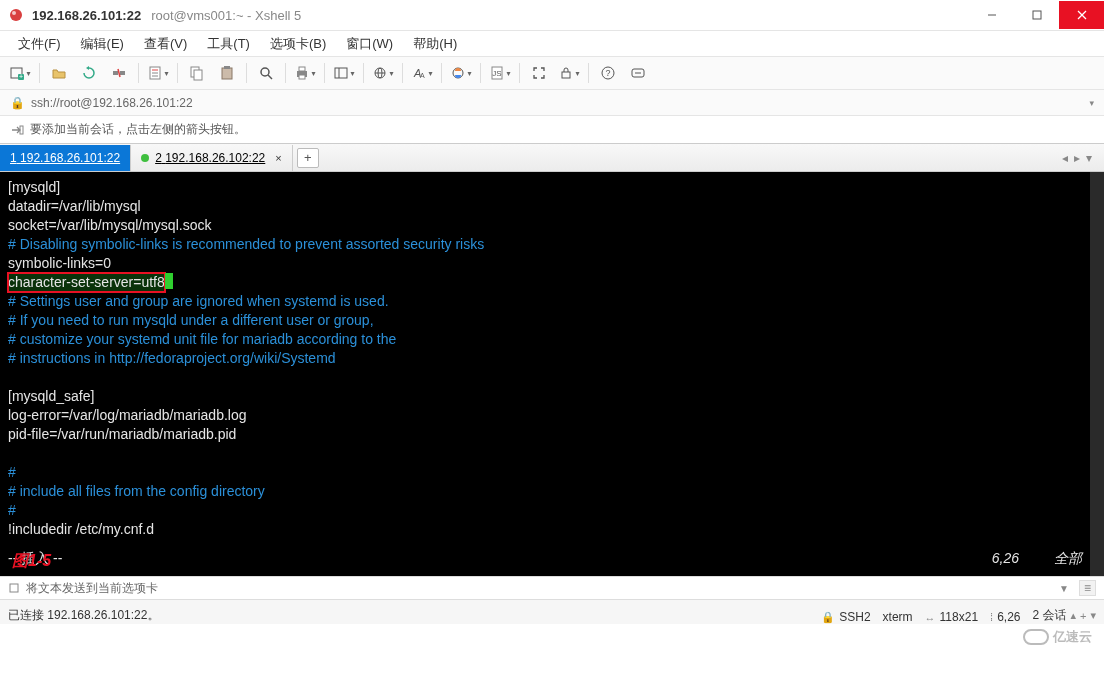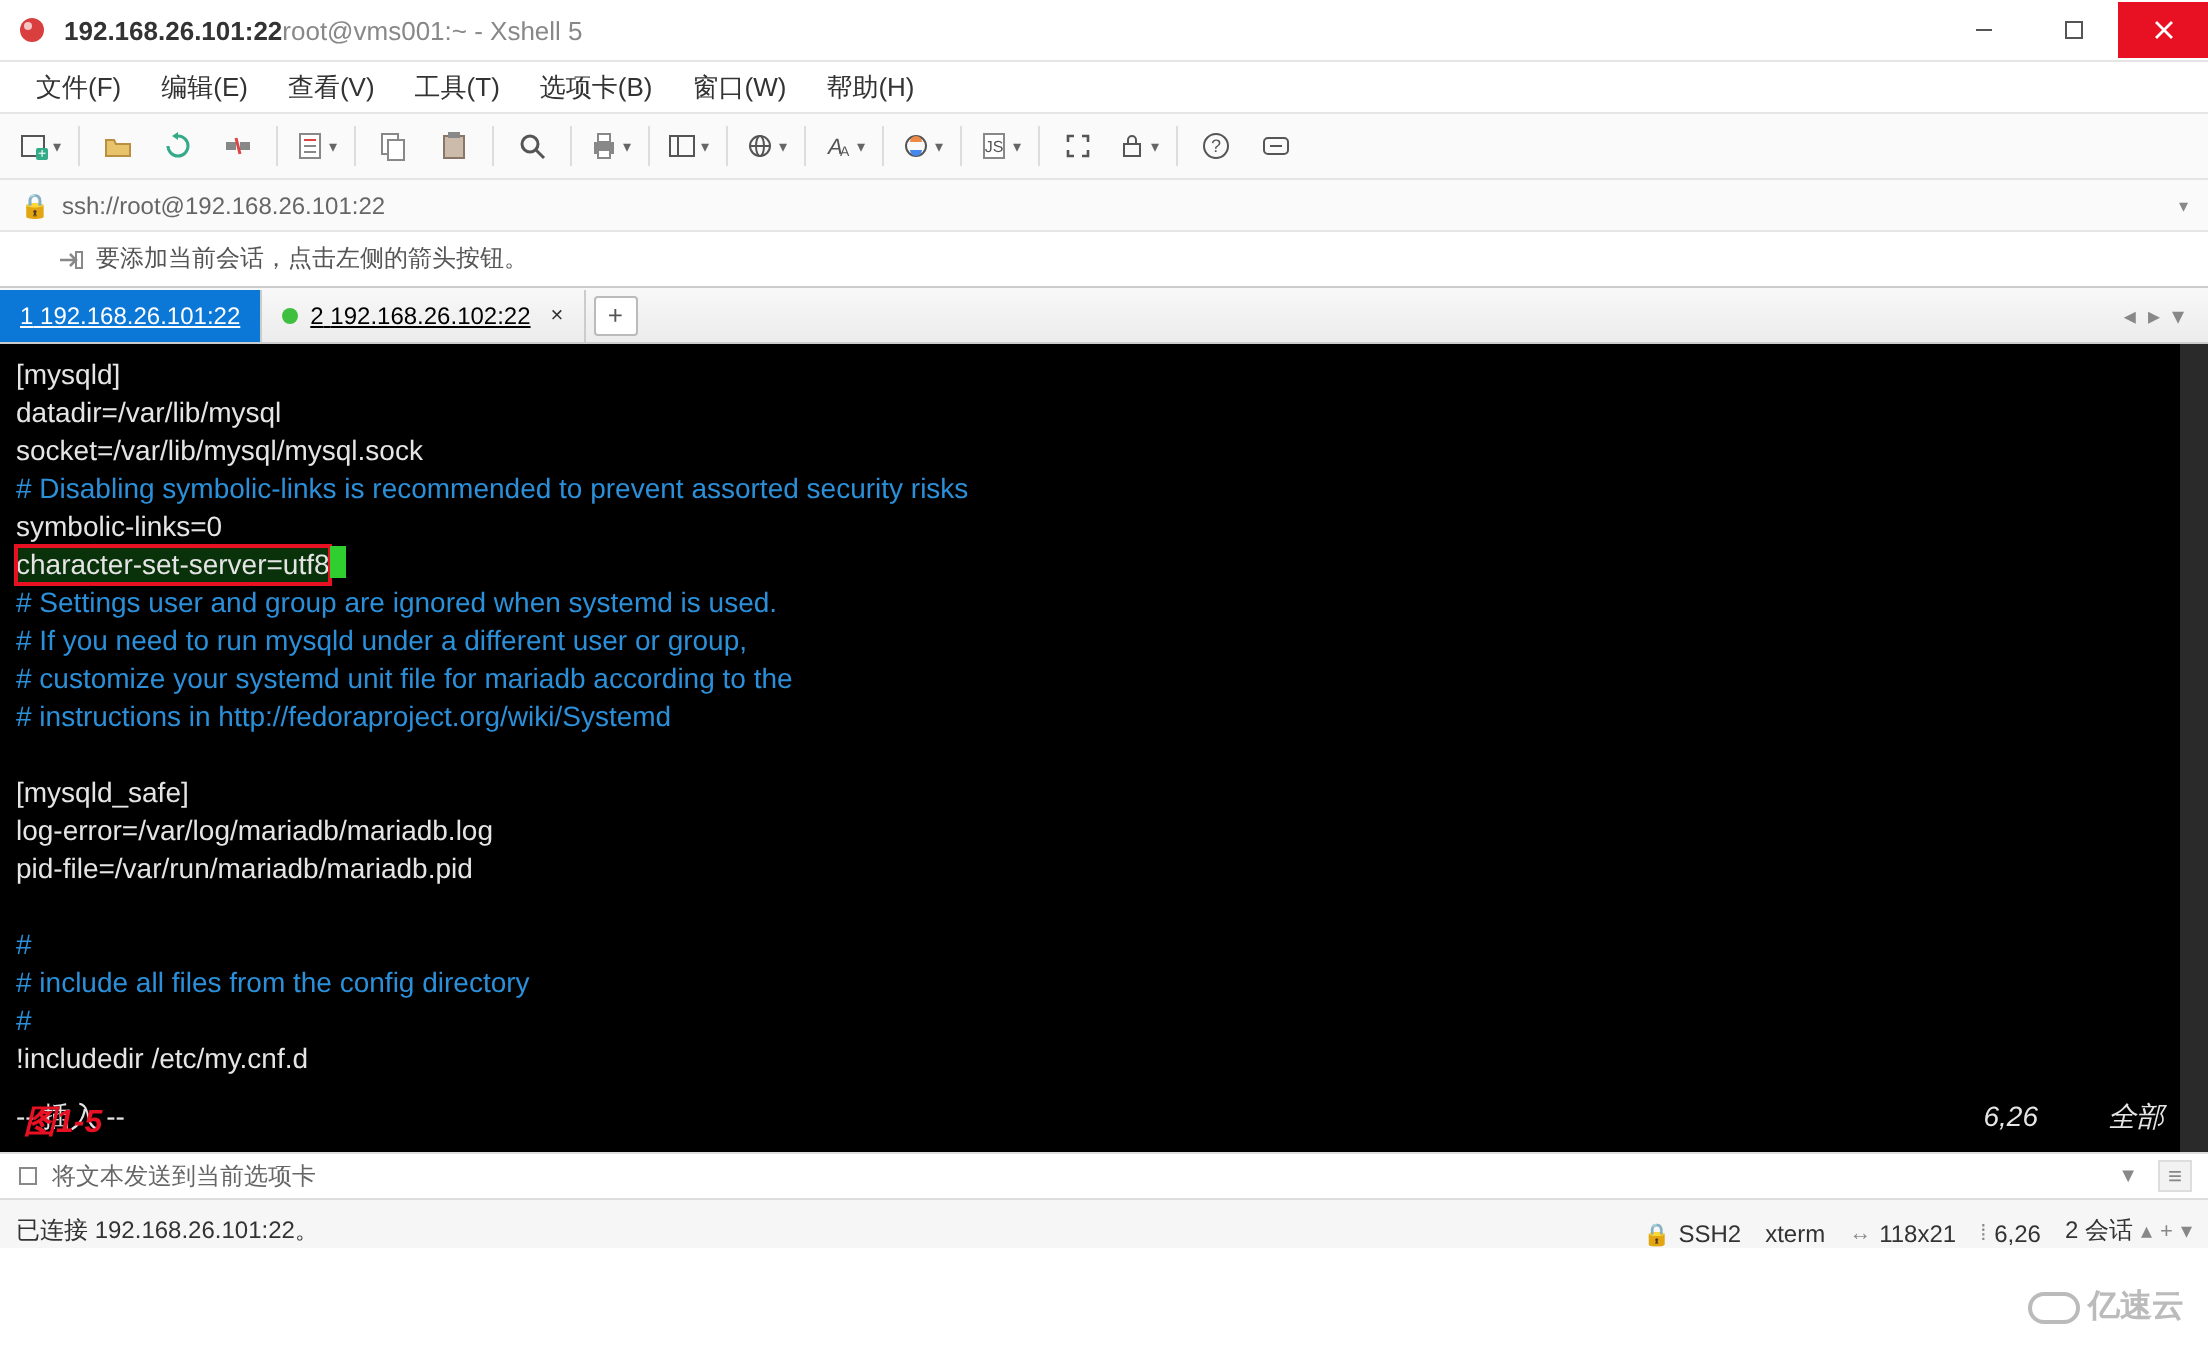--- a/index.html
+++ b/index.html
@@ -8,7 +8,7 @@
 .titlebar { height: 30px; display: flex; align-items: center; padding: 0 0 0 8px; background: #fff; }
 .titlebar .app-icon { width: 16px; height: 16px; margin-right: 8px; }
 .titlebar .title-main { font-weight: bold; color: #333; font-size: 13px; }
-.titlebar .title-sub { color: #888; font-size: 13px; }
+.titlebar .title-sub { color: #888; font-size: 13px; margin-left: 10px; }
 .titlebar .spacer { flex: 1; }
 .win-btn { width: 45px; height: 28px; display: flex; align-items: center; justify-content: center; color: #555; }
 .win-btn.close { background: #e81123; color: #fff; }

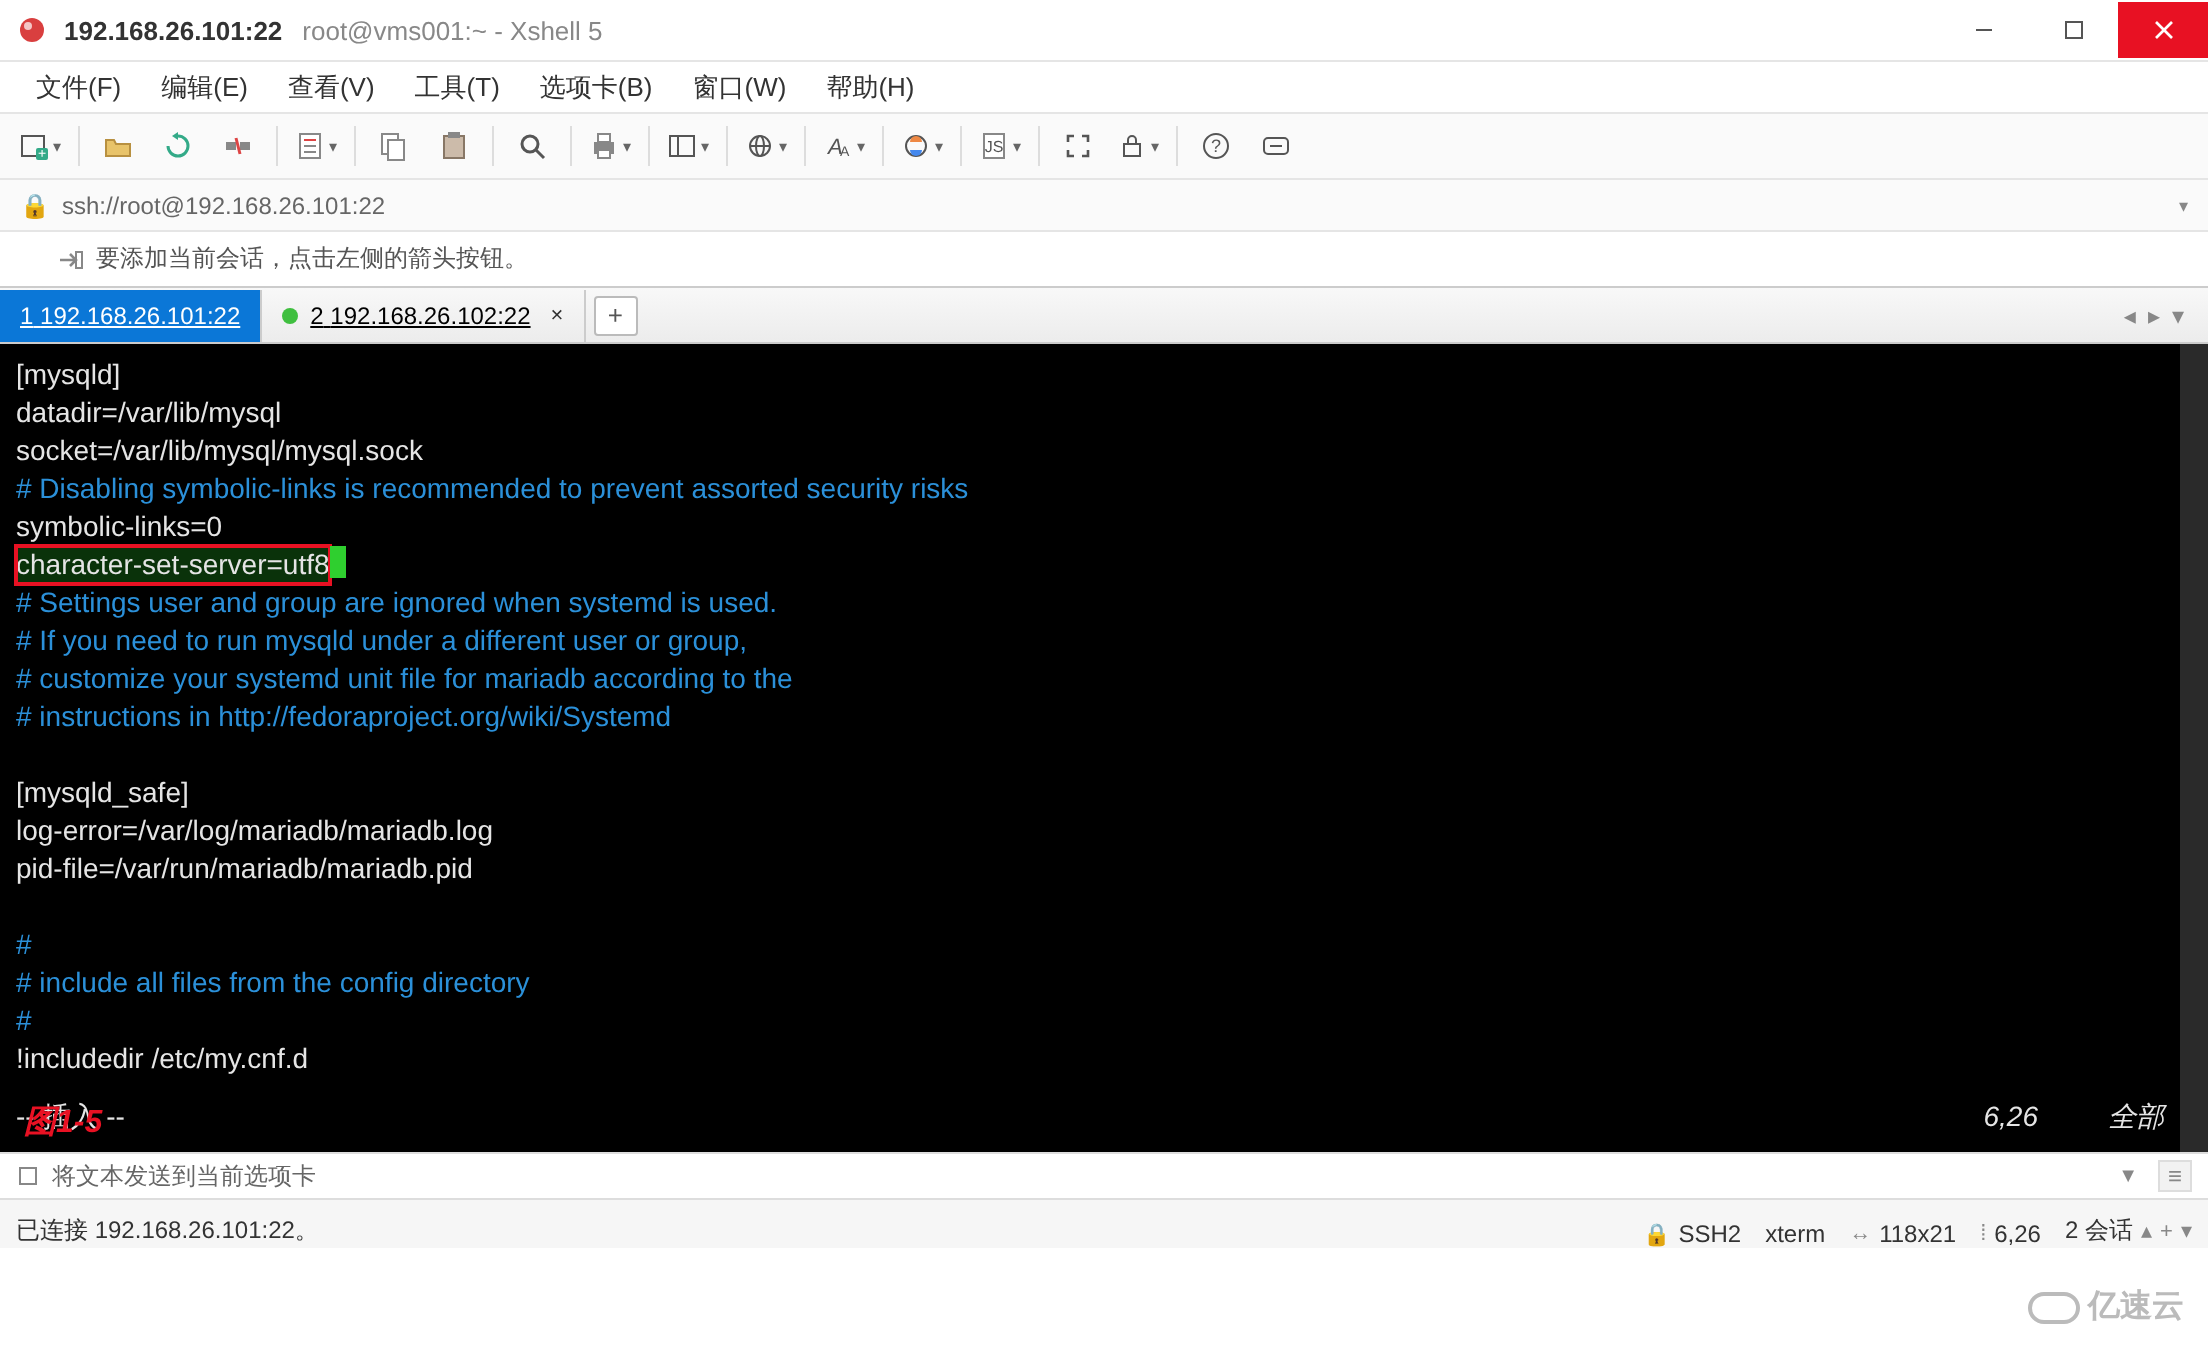--- a/index.html
+++ b/index.html
@@ -26,7 +26,7 @@
 .addressbar .addr { color: #666; }
 .addr-chev { font-size: 9px; margin-left: auto; color: #888; }
 
-.hintbar { height: 28px; display: flex; align-items: center; padding: 0 28px; border-bottom: 1px solid #ccc; background: #fff; gap: 6px; color: #555; }
+.hintbar { height: 28px; display: flex; align-items: center; padding: 0 10px; border-bottom: 1px solid #ccc; background: #fff; gap: 6px; color: #555; }
 
 .tabbar { height: 28px; display: flex; align-items: center; padding: 0 6px 0 0; background: linear-gradient(#f8f8f8,#ececec); border-bottom: 1px solid #ccc; position: relative; }
 .tab { height: 26px; display: flex; align-items: center; padding: 0 10px; gap: 6px; border-right: 1px solid #ccc; font-size: 12px; }

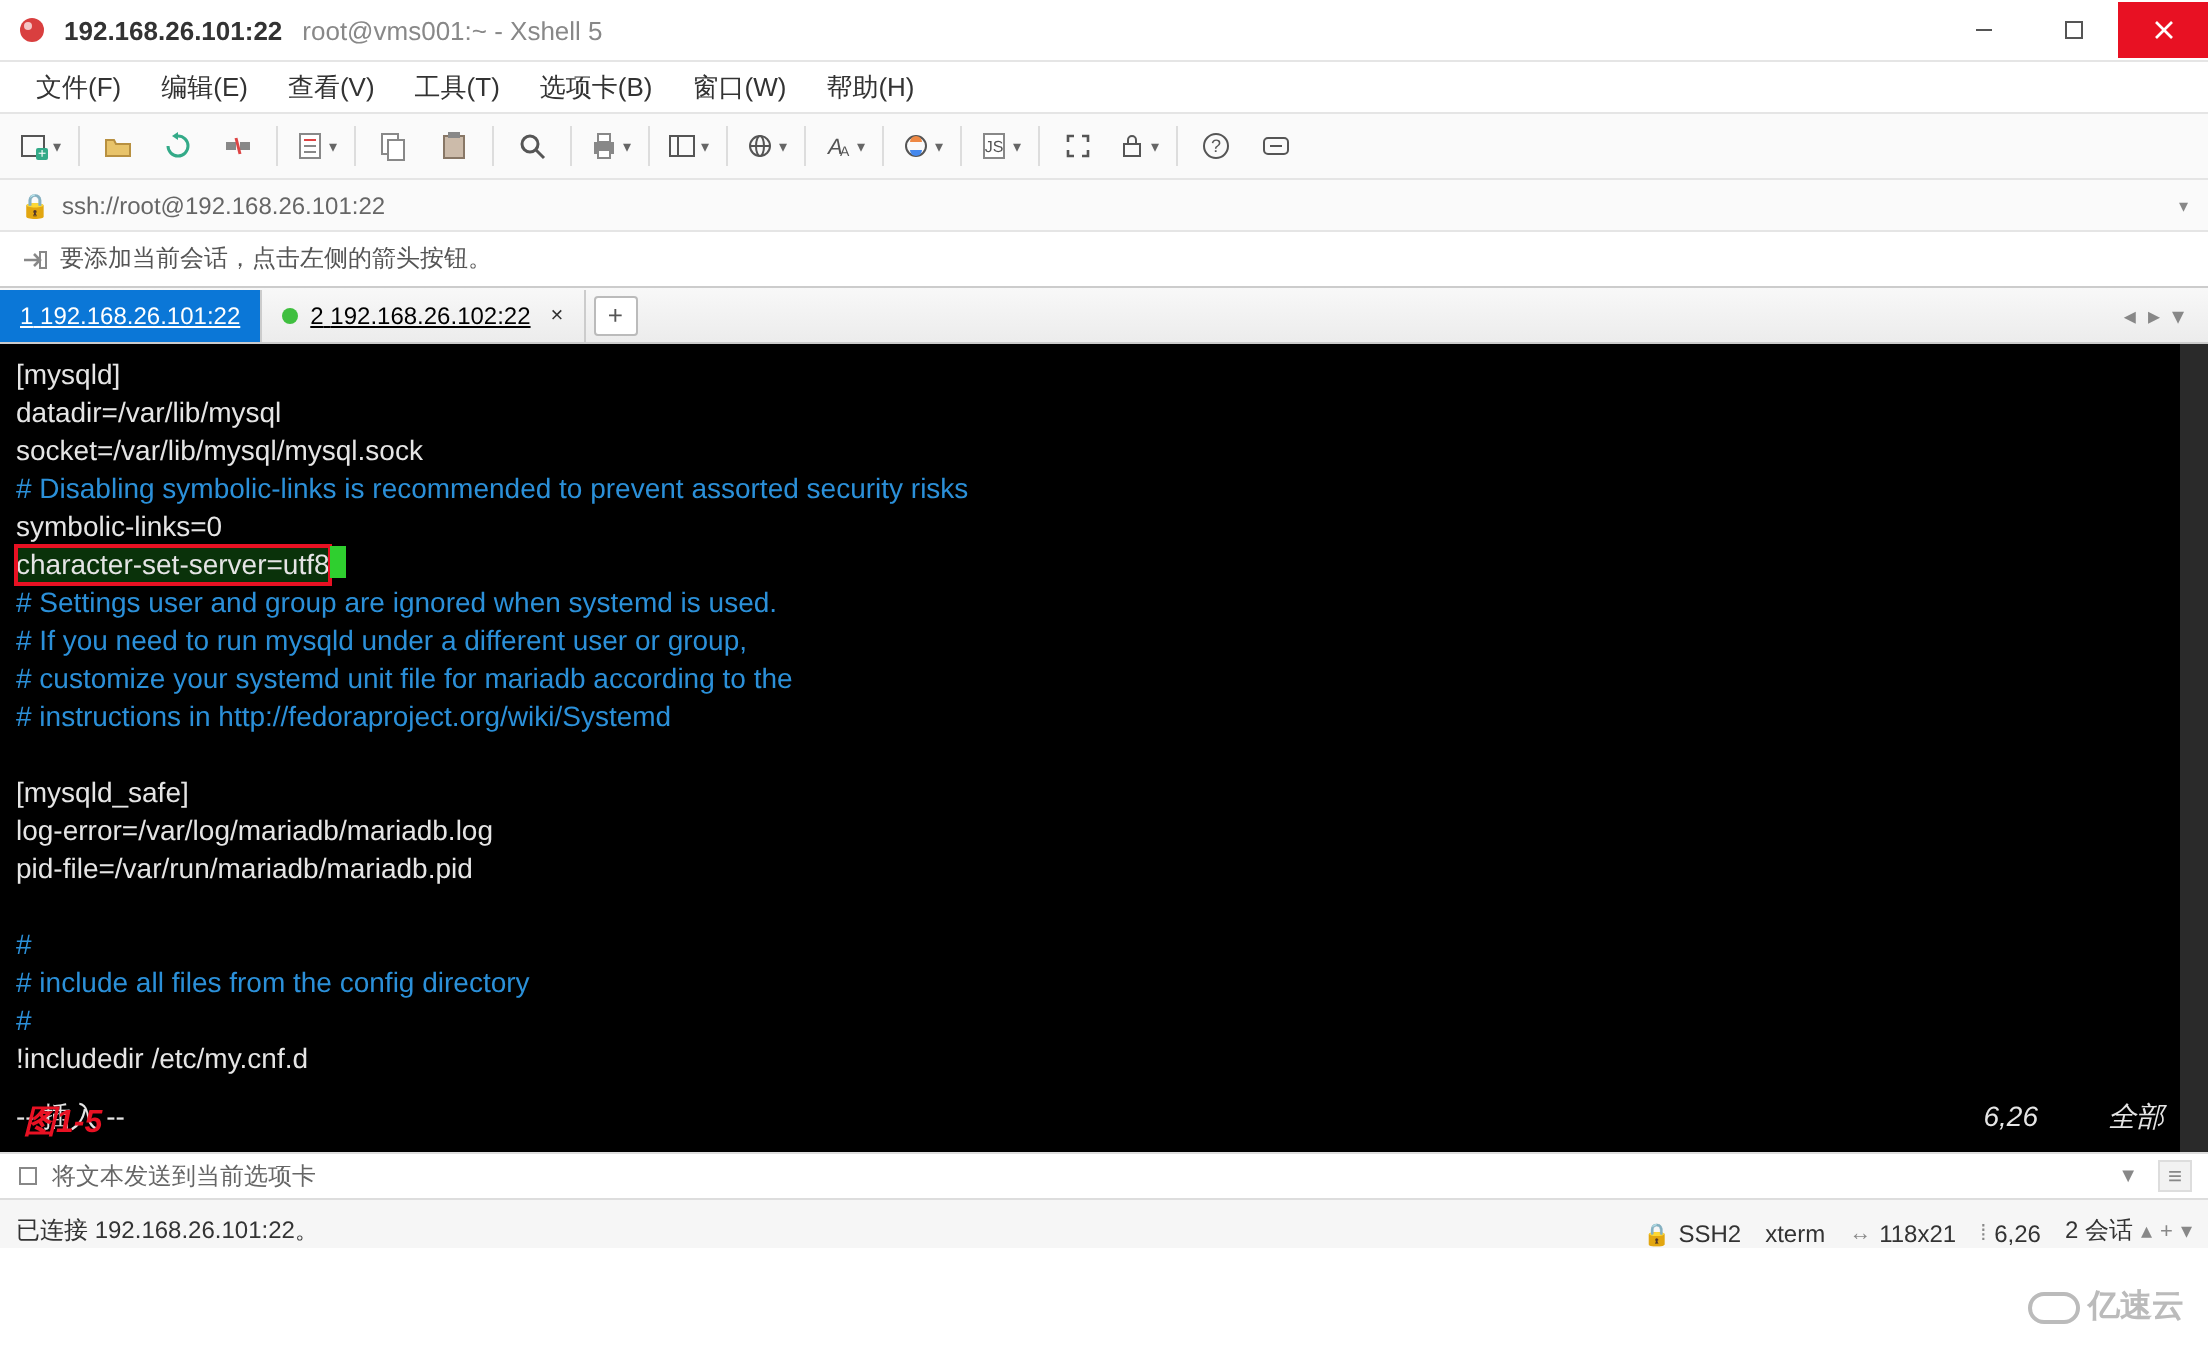--- a/index.html
+++ b/index.html
@@ -57,7 +57,7 @@
 .statusbar .seg { display: flex; align-items: center; gap: 4px; }
 .statusbar .ico { color: #888; font-size: 11px; }
 
-.watermark { position: absolute; right: 12px; bottom: 14px; color: #bbb; font-size: 16px; font-weight: bold; display: flex; align-items: center; gap: 4px; }
+.watermark { position: absolute; right: 12px; bottom: 32px; color: #bbb; font-size: 13px; font-weight: bold; display: flex; align-items: center; gap: 4px; }
 .watermark .cloud { width: 26px; height: 16px; border: 2px solid #bbb; border-radius: 10px; position: relative; }
 
 svg { display: block; }

